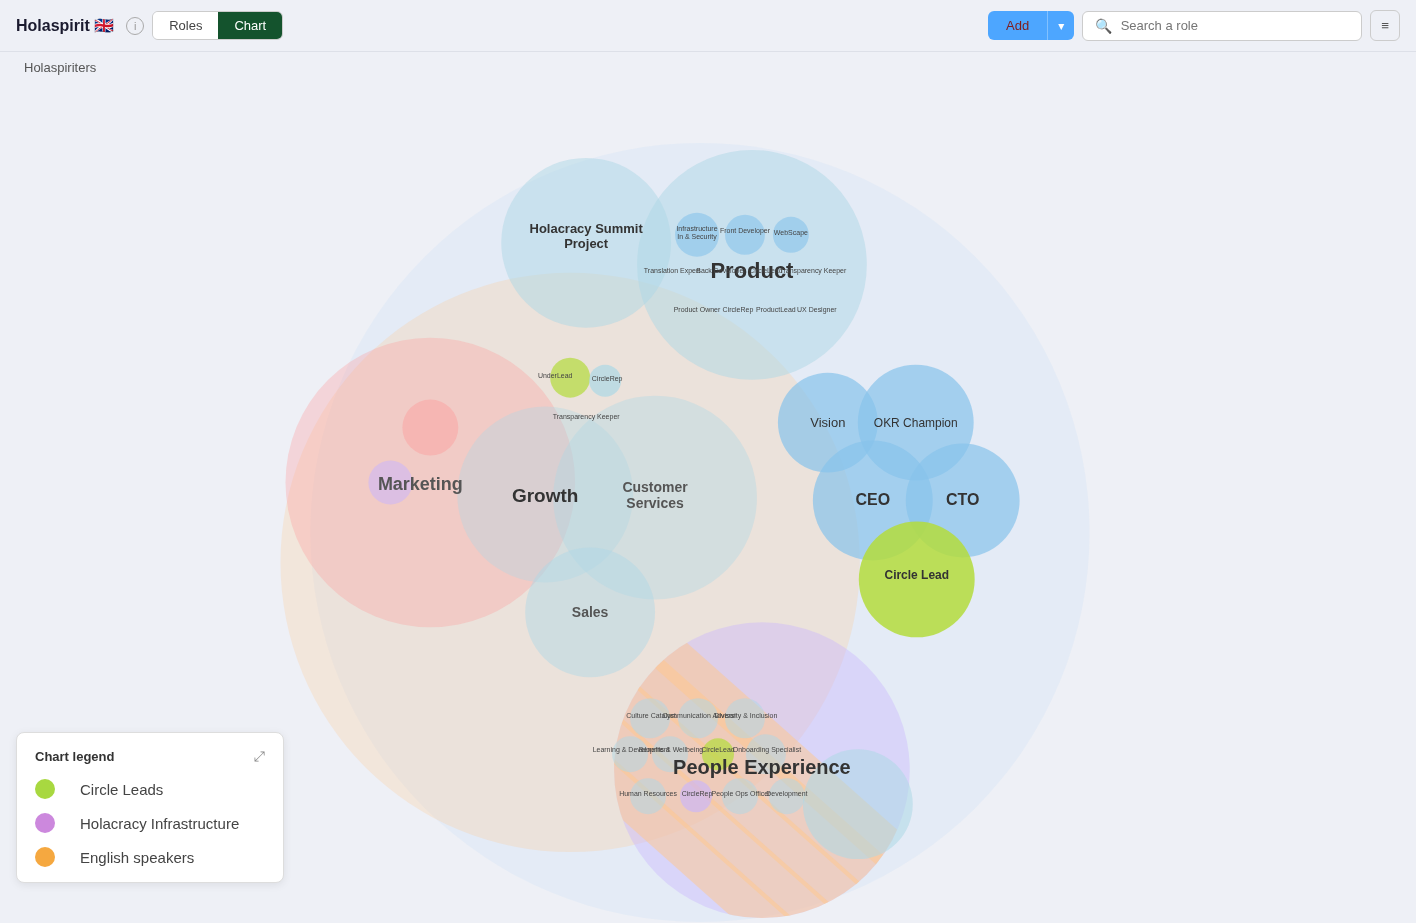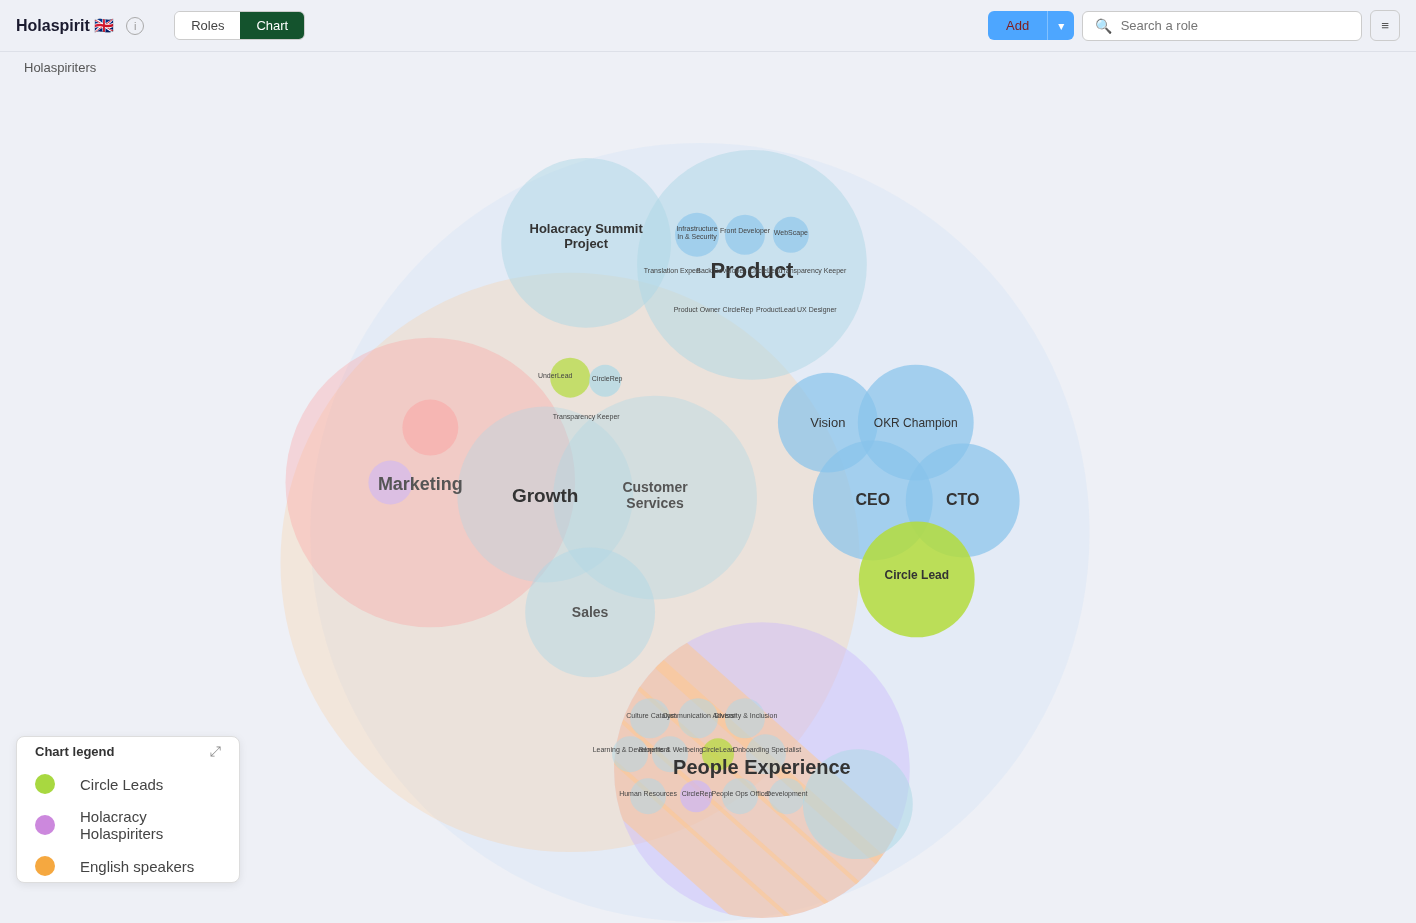--- a/index.html
+++ b/index.html
@@ -40,7 +40,7 @@
       border-radius: 6px;
       overflow: hidden;
       border: 1px solid #ccc;
-      margin-left: 22px;
+      margin-left: 0;
     }
     .btn-group button {
       padding: 6px 16px;

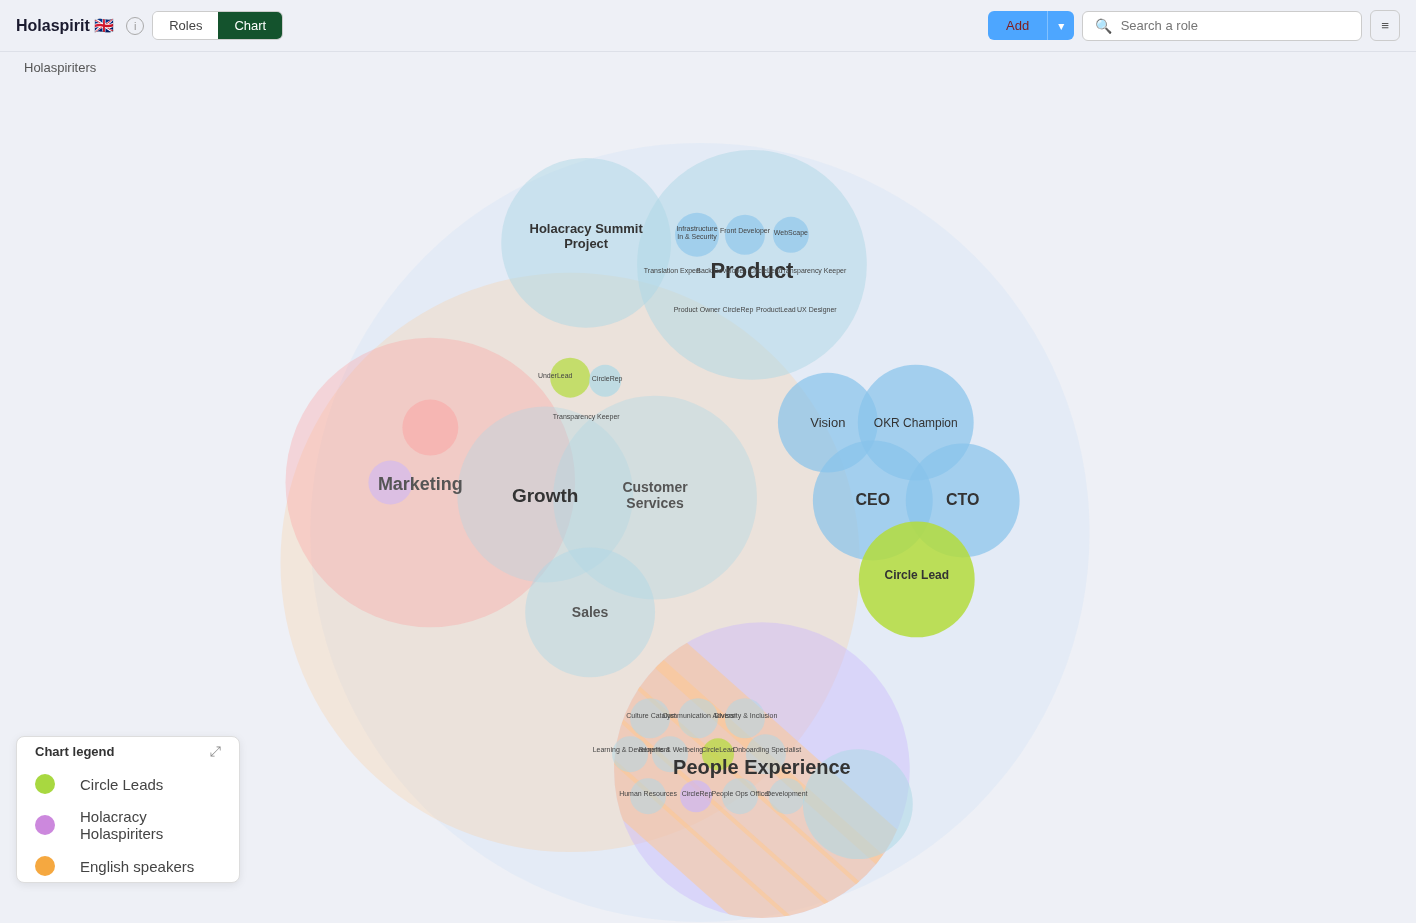--- a/index.html
+++ b/index.html
@@ -140,8 +140,8 @@
       background: white;
       border: 1px solid #ddd;
       border-radius: 8px;
-      padding: 6px 18px;
-      width: 224px;
+      padding: 15px 18px;
+      width: 268px;
       box-shadow: 0 2px 8px rgba(0,0,0,0.08);
     }
     .legend-header {

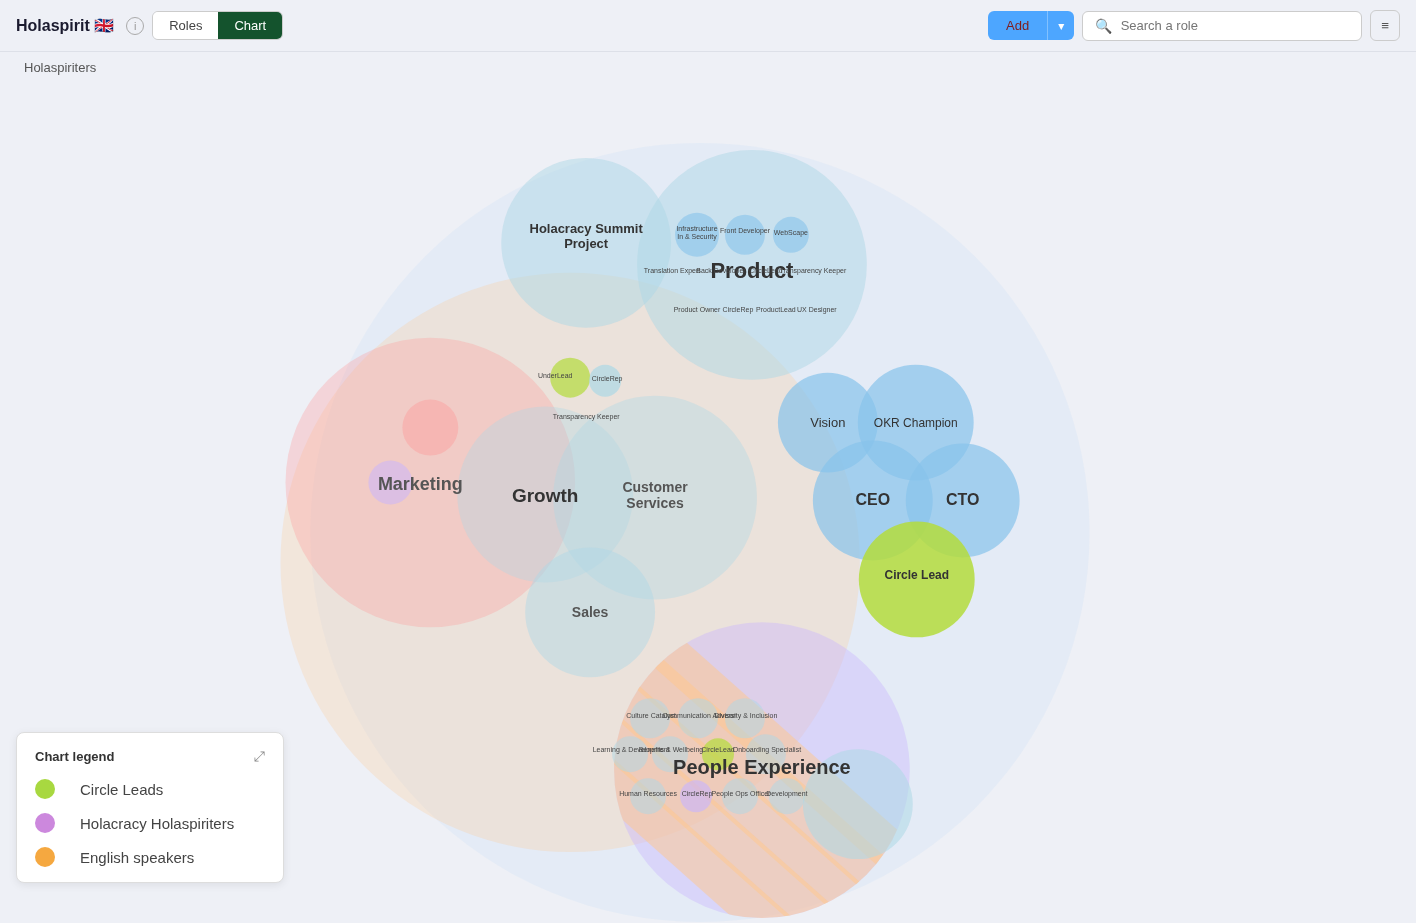--- a/index.html
+++ b/index.html
@@ -342,7 +342,7 @@
   </div>
   <div class="legend-item">
     <div class="legend-dot" style="background:#cc88dd;"></div>
-    <span>Holacracy Holaspiriters</span>
+    <span>Holacracy Infrastructure</span>
   </div>
   <div class="legend-item">
     <div class="legend-dot" style="background:#f5a840;"></div>

